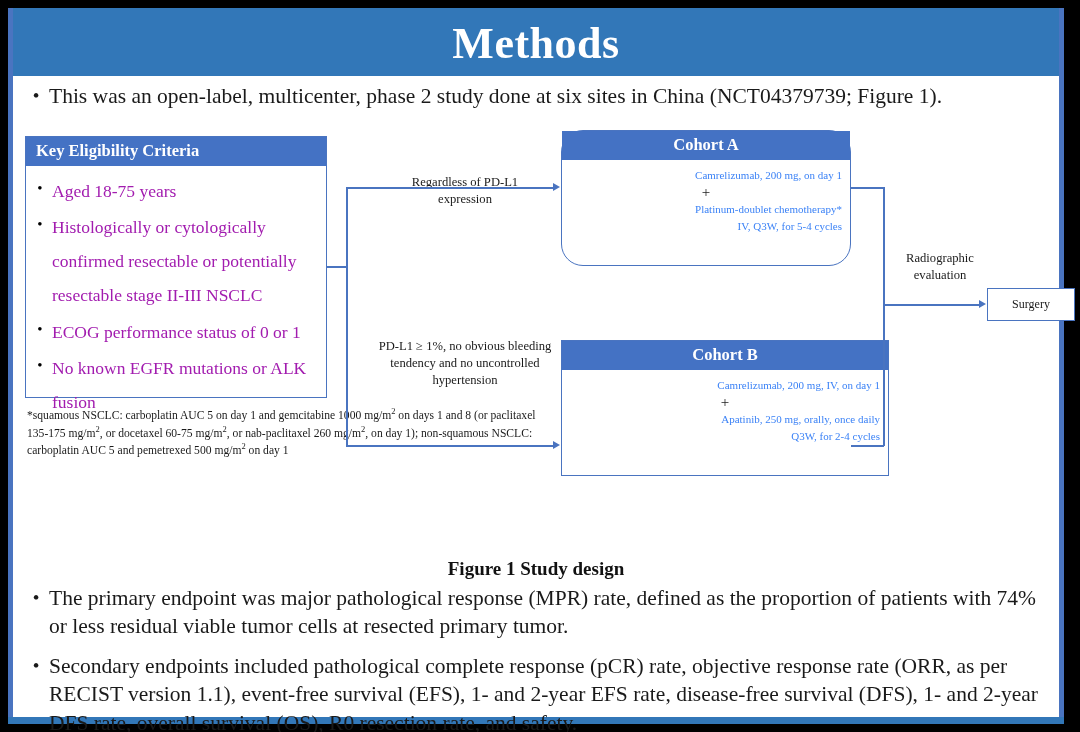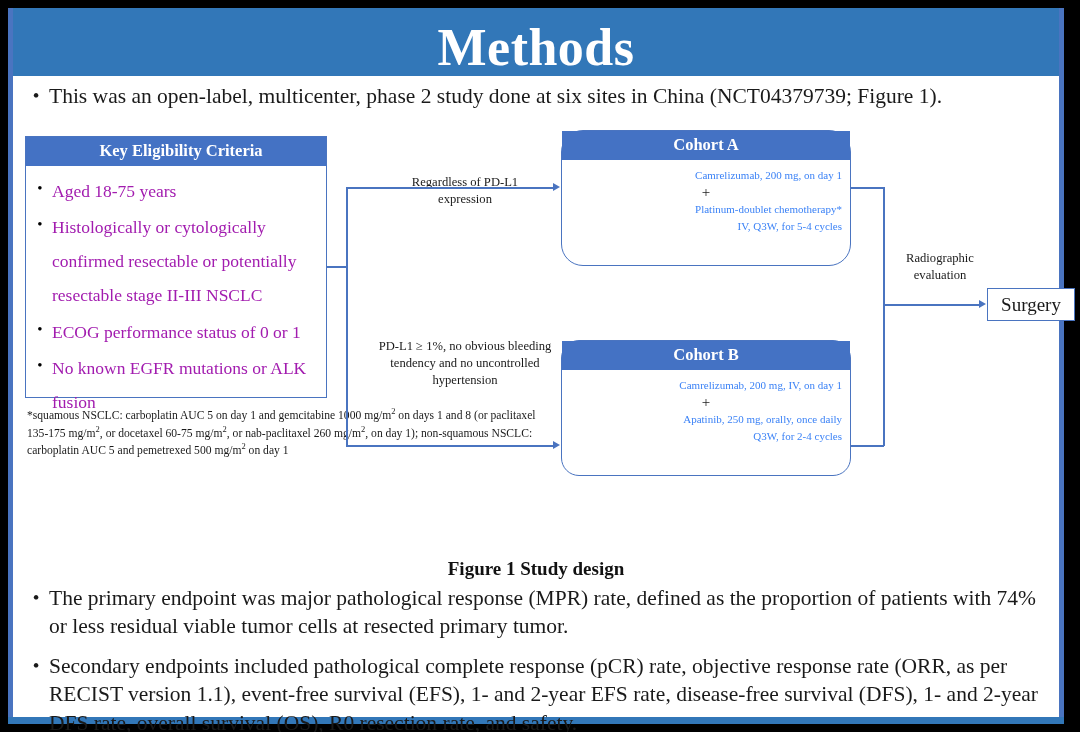--- a/index.html
+++ b/index.html
@@ -30,7 +30,7 @@
   #title-text{
     position:absolute;left:0;right:0;top:10px;
     text-align:center;
-    font-size:52px;font-weight:bold;color:#ffffff;
+    font-size:44px;font-weight:bold;color:#ffffff;
     font-family:"Liberation Serif", serif;
     letter-spacing:.5px;
   }

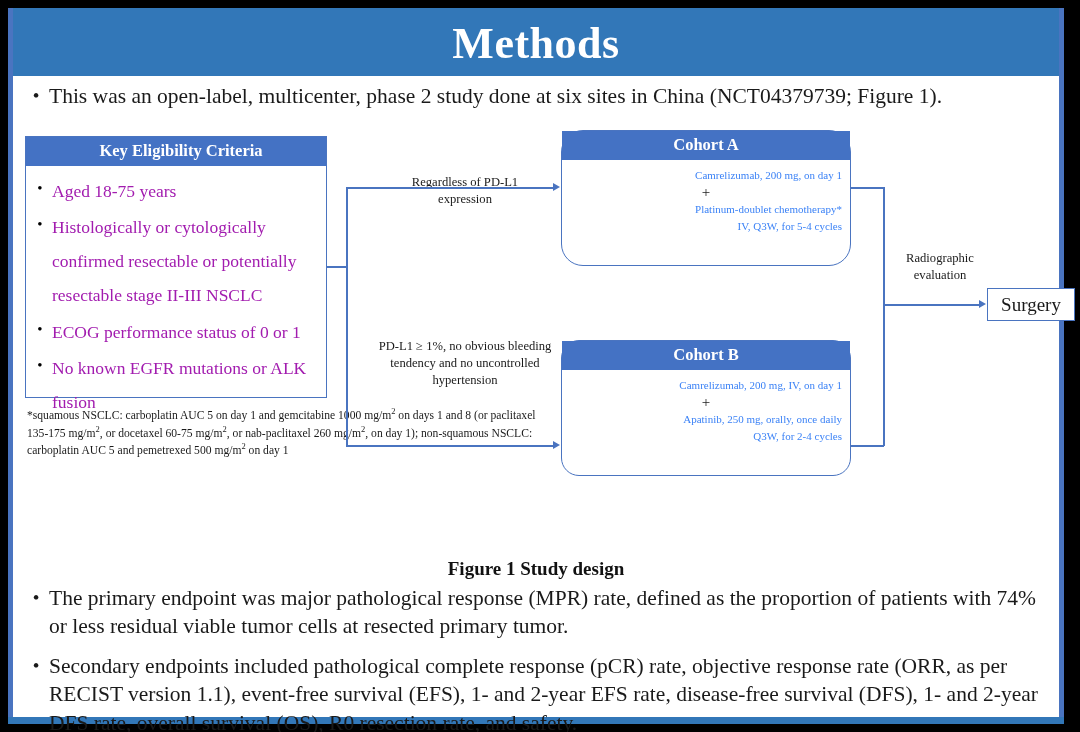--- a/index.html
+++ b/index.html
@@ -129,7 +129,7 @@
     <div id="diagram">
 
       <div class="box" id="elig-box">
-        <div class="box-head" style="text-align:center;padding-left:10px;">Key  Eligibility Criteria</div>
+        <div class="box-head" style="text-align:left;padding-left:10px;">Key  Eligibility Criteria</div>
         <div id="elig-list">
           <div class="elig-item">
             <span class="elig-dot">•</span>

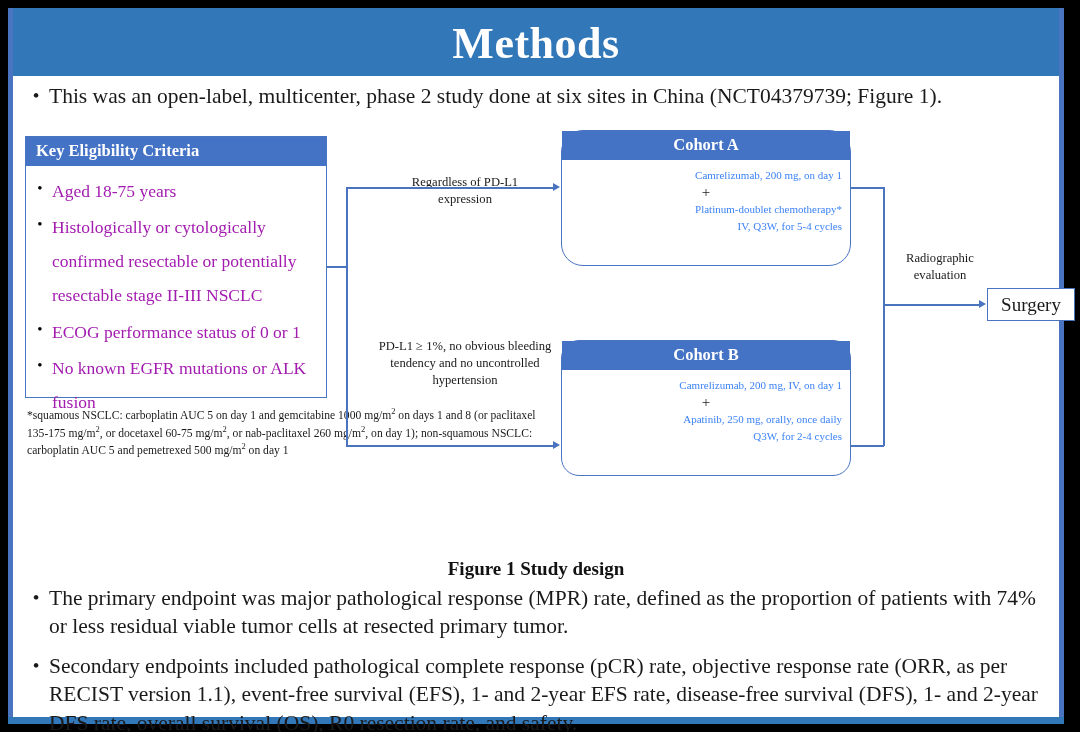--- a/index.html
+++ b/index.html
@@ -83,7 +83,7 @@
 
   
   #surgery-box{left:974px;top:164px;width:88px;height:33px;border:1px solid #4a74c0;}
-  #surgery-label{text-align:center;font-size:19px;line-height:31px;color:#1a1a1a;}
+  #surgery-label{text-align:center;font-size:12px;line-height:31px;color:#1a1a1a;}
 
   
   .annot{position:absolute;text-align:center;font-size:12.6px;line-height:1.35;color:#1a1a1a;}

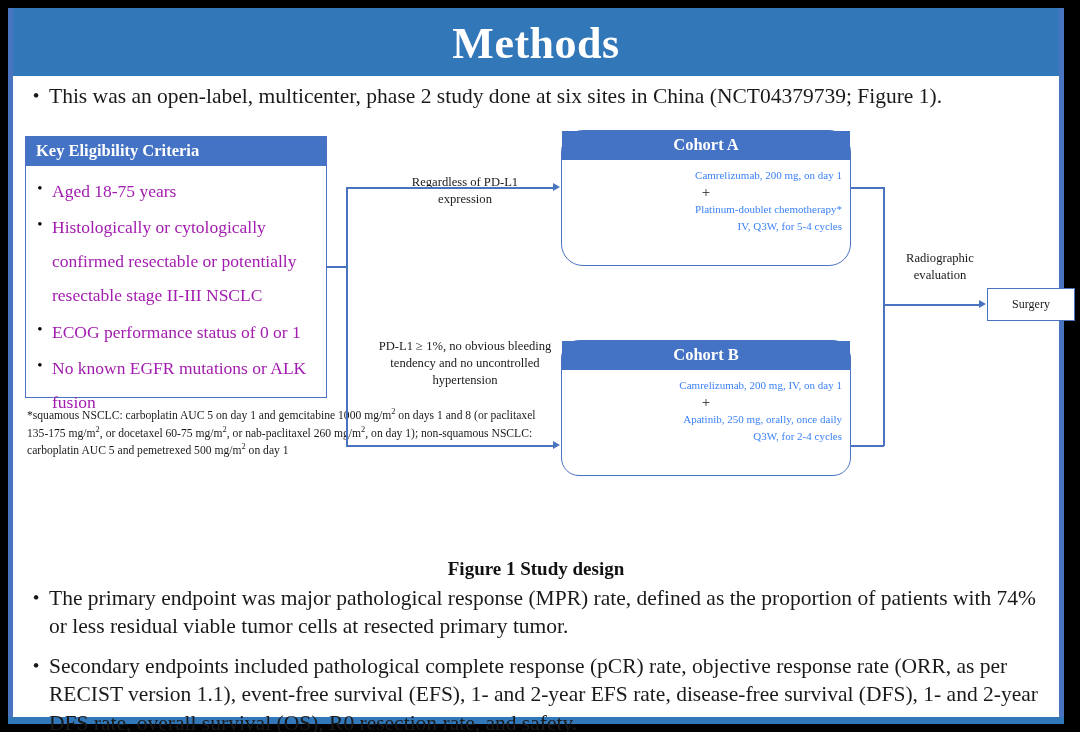--- a/index.html
+++ b/index.html
@@ -77,7 +77,7 @@
 
   
   #cohortA{left:548px;top:6px;width:290px;height:136px;border-radius:22px;}
-  #cohortB{left:548px;top:216px;width:290px;height:136px;border-radius:18px;}
+  #cohortB{left:548px;top:216px;width:328px;height:136px;}
   .cohort-line{text-align:right;font-size:11px;line-height:1.52;color:#3b82f6;white-space:nowrap;}
   .cohort-plus{text-align:center;font-size:15px;line-height:1.15;color:#1a1a1a;}
 

